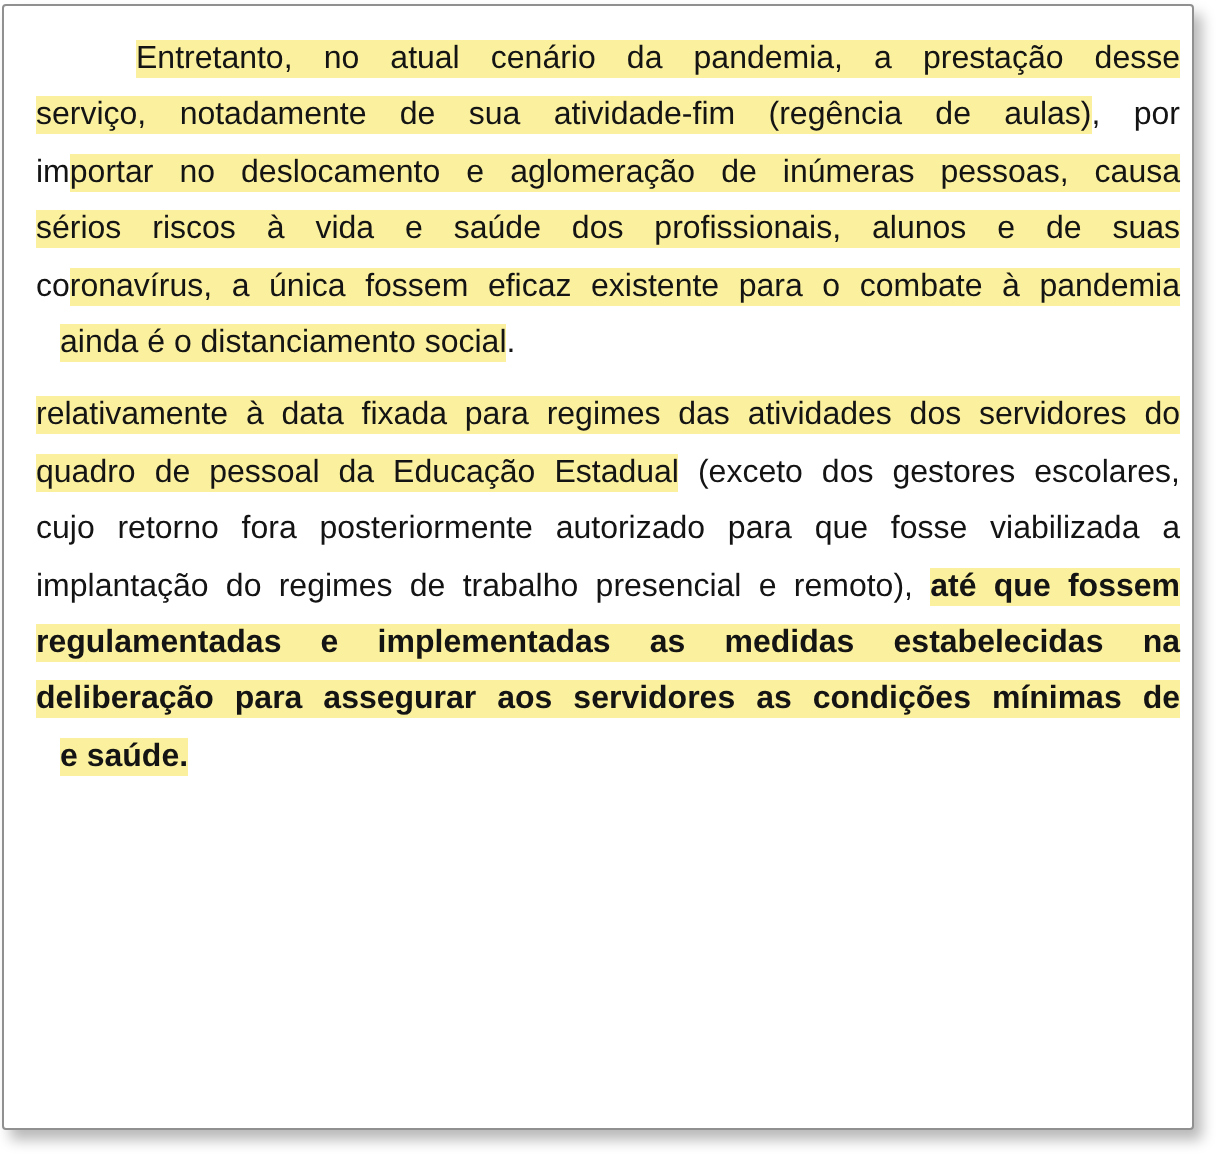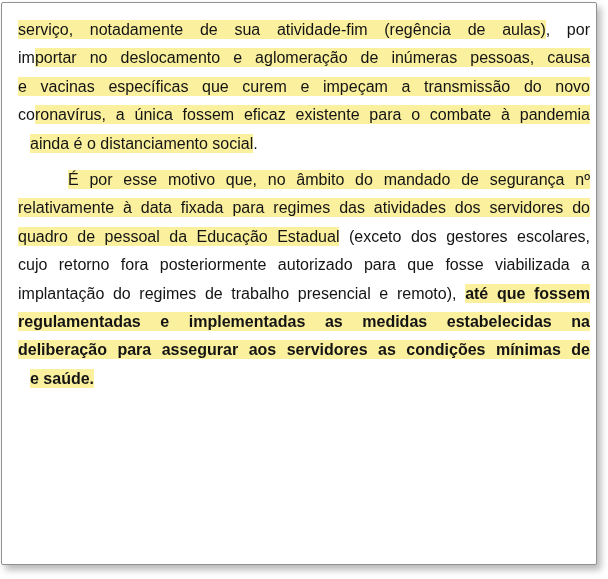--- a/index.html
+++ b/index.html
@@ -52,6 +52,7 @@
 <div class="page">
   <div class="doc-text">
       <div class="para">
+        <div class="line indent"><span class="seg hl">Entretanto, no atual cenário da pandemia, a prestação desse</span></div>
         <div class="line"><span class="seg hl">serviço, notadamente de sua atividade-fim (regência de aulas)</span><span class="seg">, por</span></div>
         <div class="line"><span class="seg">im</span><span class="seg hl">portar no deslocamento e aglomeração de inúmeras pessoas, causa</span></div>
         <div class="line"><span class="seg hl">e vacinas específicas que curem e impeçam a transmissão do novo</span></div>

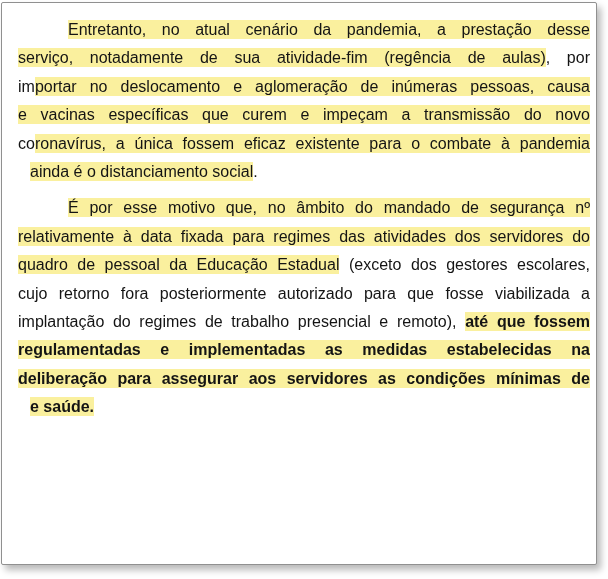--- a/index.html
+++ b/index.html
@@ -55,6 +55,7 @@
         <div class="line indent"><span class="seg hl">Entretanto, no atual cenário da pandemia, a prestação desse</span></div>
         <div class="line"><span class="seg hl">serviço, notadamente de sua atividade-fim (regência de aulas)</span><span class="seg">, por</span></div>
         <div class="line"><span class="seg">im</span><span class="seg hl">portar no deslocamento e aglomeração de inúmeras pessoas, causa</span></div>
+        <div class="line"><span class="seg hl">sérios riscos à vida e saúde dos profissionais, alunos e de suas</span></div>
         <div class="line"><span class="seg hl">e vacinas específicas que curem e impeçam a transmissão do novo</span></div>
         <div class="line"><span class="seg">co</span><span class="seg hl">ronavírus, a única fossem eficaz existente para o combate à pandemia</span></div>
         <div class="line last"><span class="seg hl">ainda é o distanciamento social</span><span class="seg">.</span></div>

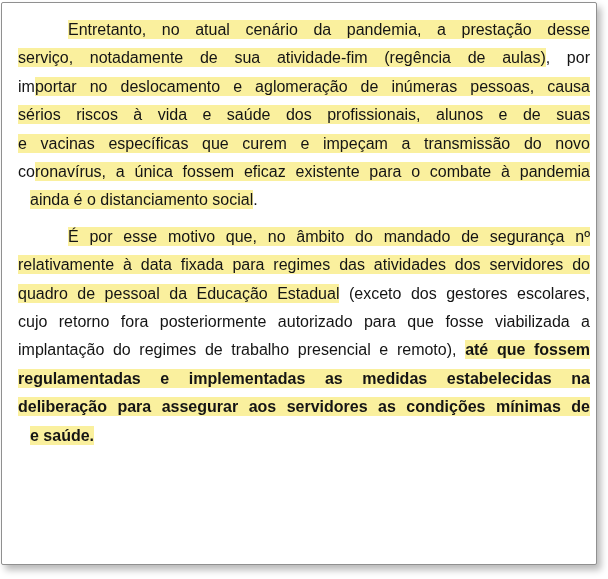--- a/index.html
+++ b/index.html
@@ -56,7 +56,6 @@
         <div class="line"><span class="seg hl">serviço, notadamente de sua atividade-fim (regência de aulas)</span><span class="seg">, por</span></div>
         <div class="line"><span class="seg">im</span><span class="seg hl">portar no deslocamento e aglomeração de inúmeras pessoas, causa</span></div>
         <div class="line"><span class="seg hl">sérios riscos à vida e saúde dos profissionais, alunos e de suas</span></div>
-        <div class="line"><span class="seg hl">e vacinas específicas que curem e impeçam a transmissão do novo</span></div>
         <div class="line"><span class="seg">co</span><span class="seg hl">ronavírus, a única fossem eficaz existente para o combate à pandemia</span></div>
         <div class="line last"><span class="seg hl">ainda é o distanciamento social</span><span class="seg">.</span></div>
       </div>

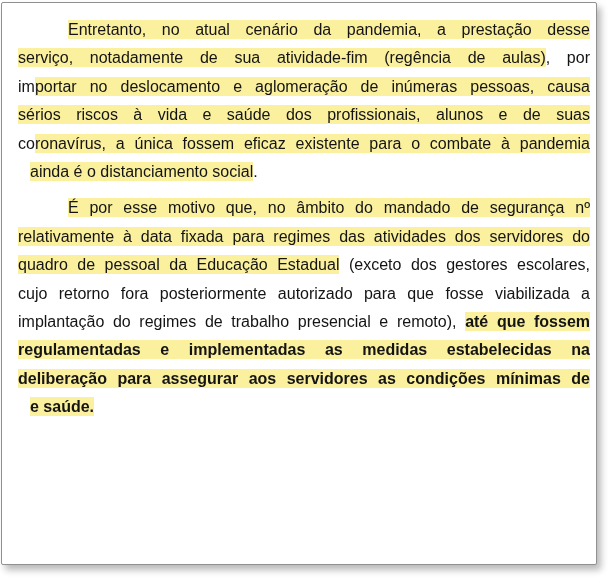--- a/index.html
+++ b/index.html
@@ -60,7 +60,6 @@
         <div class="line last"><span class="seg hl">ainda é o distanciamento social</span><span class="seg">.</span></div>
       </div>
       <div class="para">
-        <div class="line indent"><span class="seg hl">É por esse motivo que, no âmbito do mandado de segurança nº</span></div>
         <div class="line"><span class="seg hl">relativamente à data fixada para regimes das atividades dos servidores do</span></div>
         <div class="line"><span class="seg hl">quadro de pessoal da Educação Estadual</span><span class="seg"> (exceto dos gestores escolares,</span></div>
         <div class="line"><span class="seg">cujo retorno fora posteriormente autorizado para que fosse viabilizada a</span></div>

